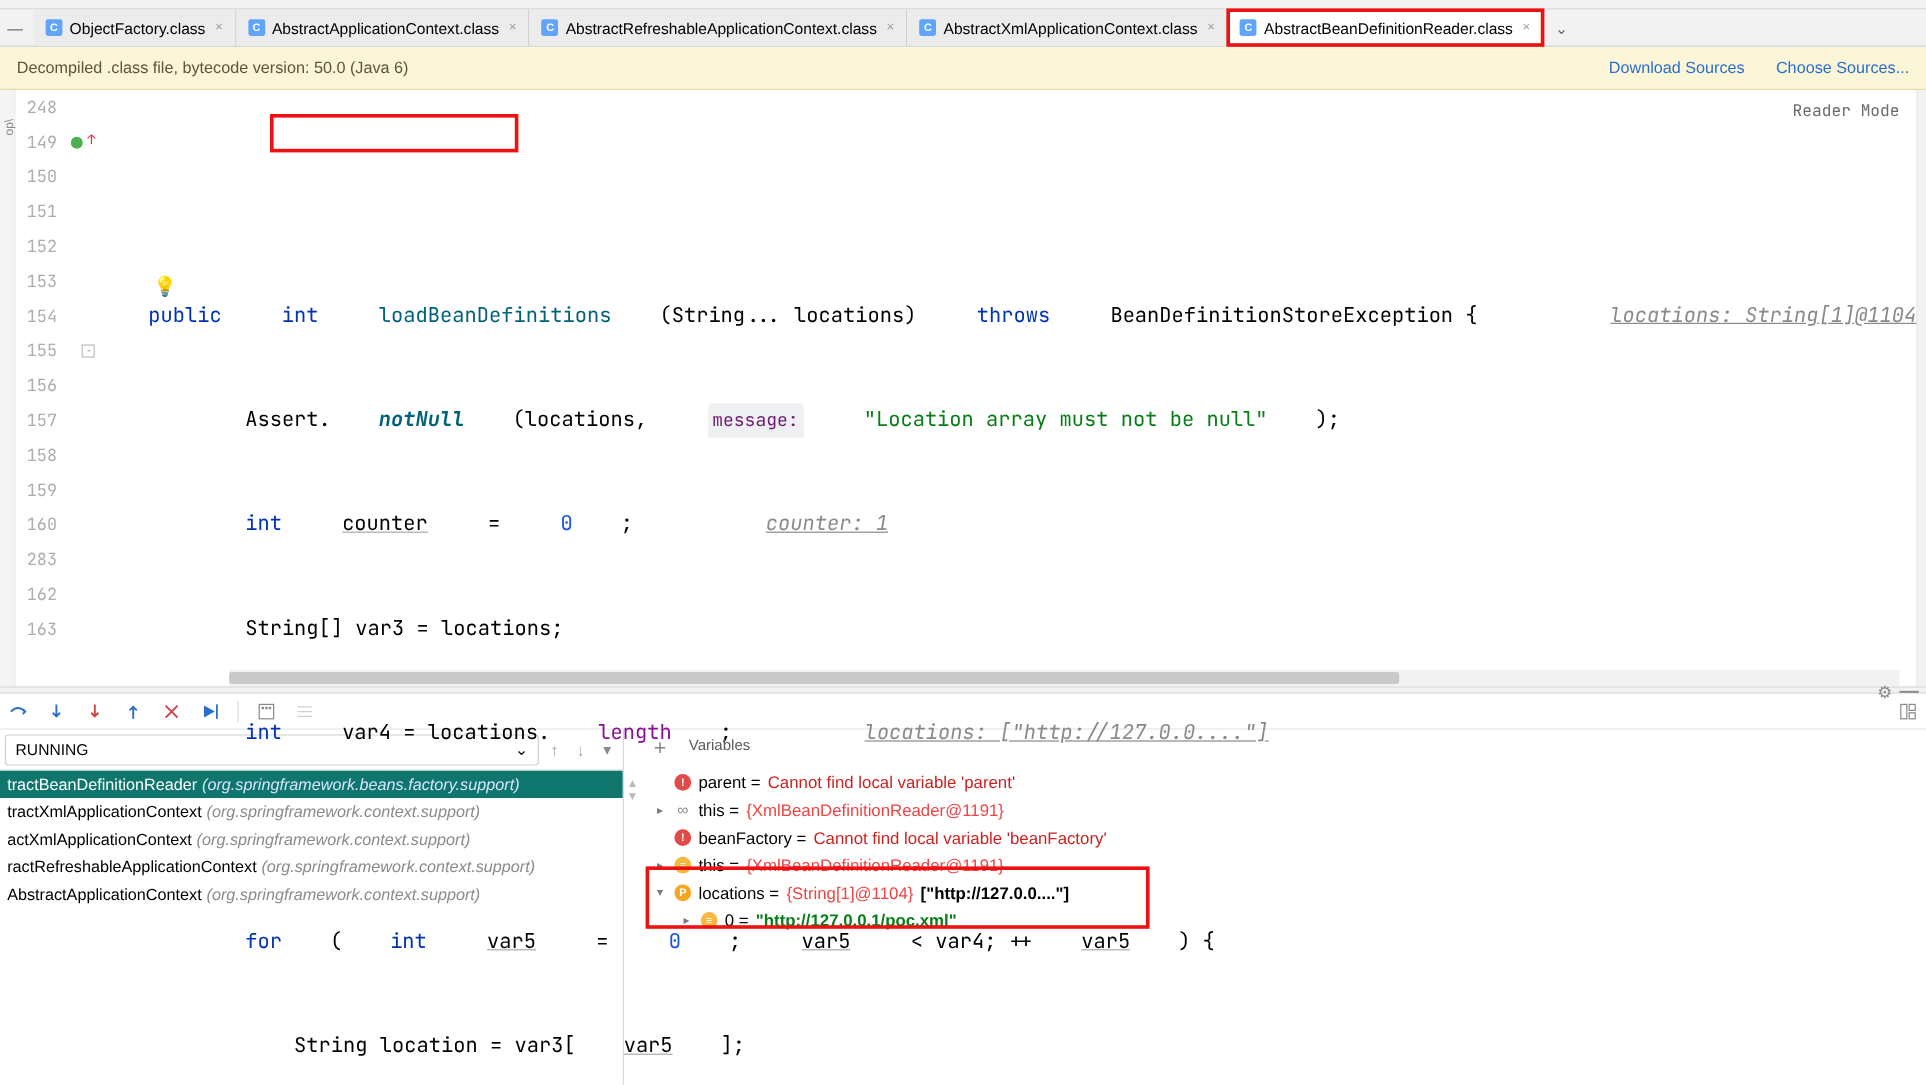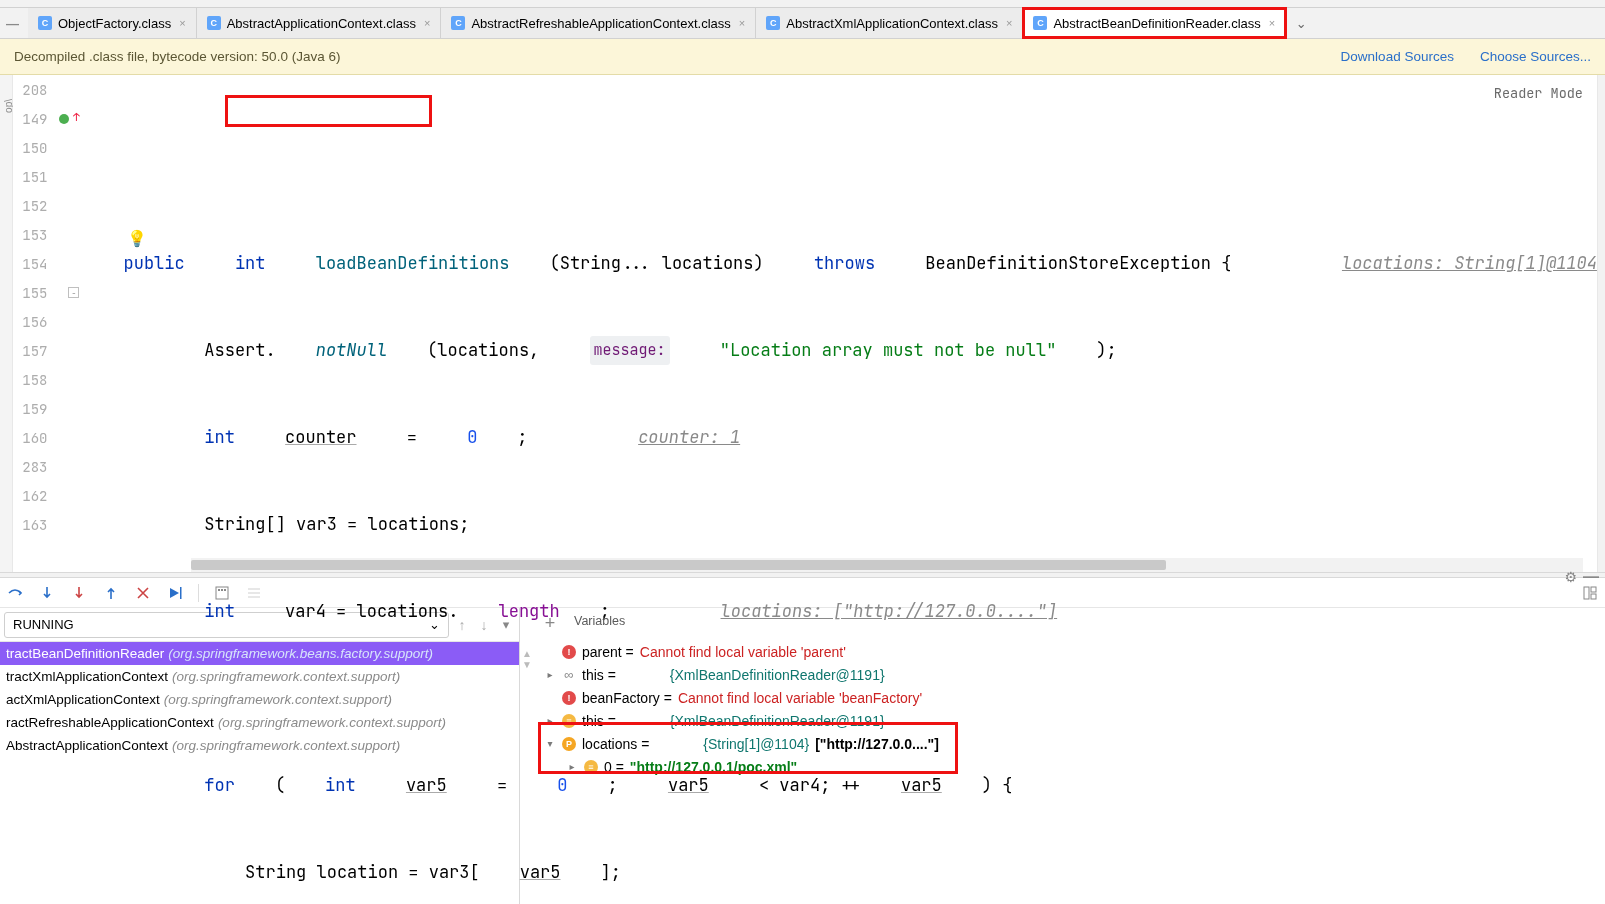--- a/index.html
+++ b/index.html
@@ -274,7 +274,7 @@
   </div>
   <div class="gutter">
     <div class="gline">
-        <span class="gnum">208</span>
+        <span class="gnum">248</span>
       </div>
     <div class="gline">
         <span class="gnum">149</span>

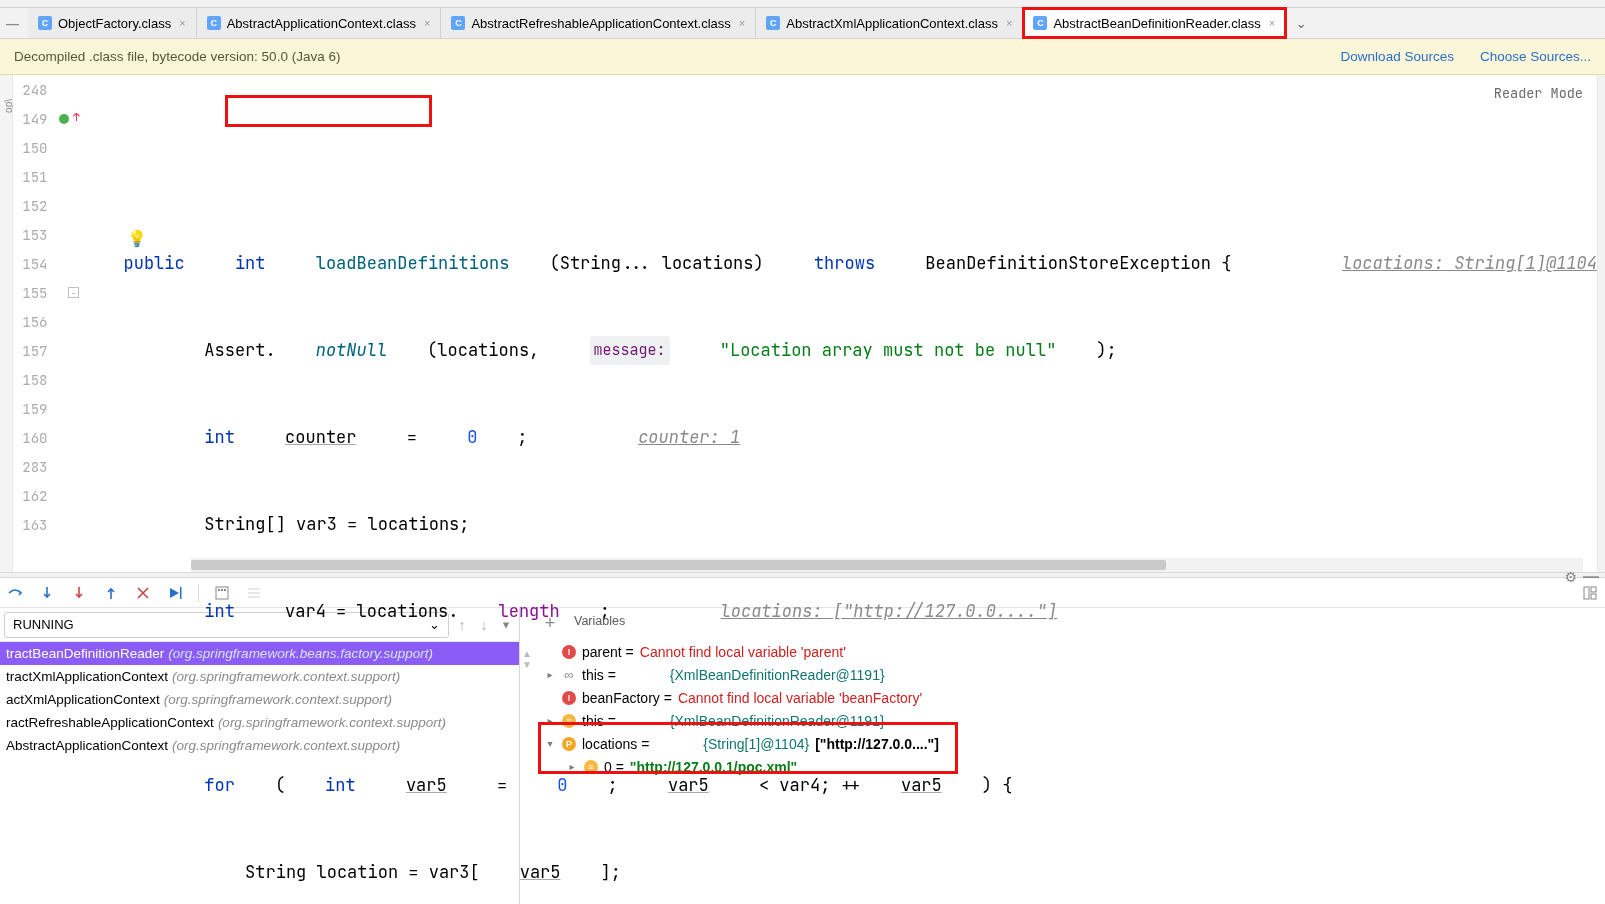--- a/index.html
+++ b/index.html
@@ -331,7 +331,7 @@
     <span class="reader-mode">Reader Mode</span>
     <div class="row"></div>
     <div class="row"><span class="kw">public </span><span class="kw">int </span><span class="fn">loadBeanDefinitions</span><span>(String... locations) </span><span class="kw">throws </span><span>BeanDefinitionStoreException {</span><span>   </span><span class="hint">locations: String[1]@1104</span></div>
-    <div class="row"><span>    </span><span>Assert.</span><span class="fn" style="font-style:italic;">notNull</span><span>(locations, </span><span class="hintbox">message:</span><span class="str"> "Location array must not be null"</span><span>);</span></div>
+    <div class="row"><span>    </span><span>Assert.</span><span class="fn" style="font-style:italic;font-weight:bold;">notNull</span><span>(locations, </span><span class="hintbox">message:</span><span class="str"> "Location array must not be null"</span><span>);</span></div>
     <div class="row"><span>    </span><span class="kw">int </span><span class="u">counter</span><span> = </span><span class="num">0</span><span>;</span><span>   </span><span class="hint">counter: 1</span></div>
     <div class="row"><span>    </span><span>String[] var3 = locations;</span></div>
     <div class="row"><span>    </span><span class="kw">int </span><span>var4 = locations.</span><span style="color:#871094;">length</span><span>;</span><span>   </span><span class="hint">locations: ["http://127.0.0...."]</span></div>

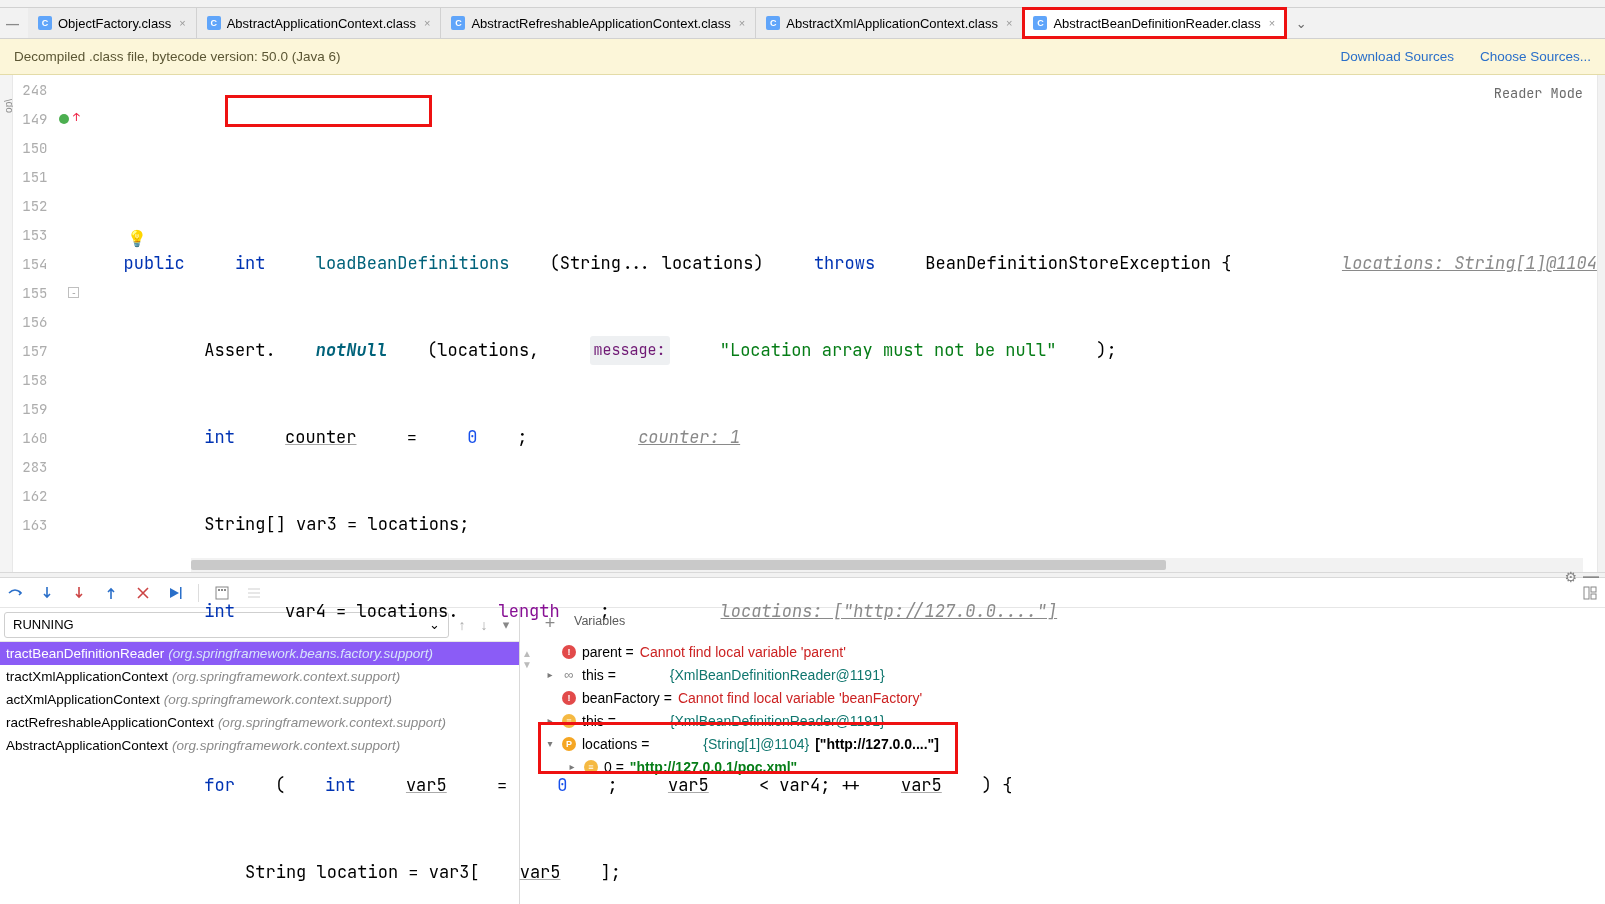--- a/index.html
+++ b/index.html
@@ -198,7 +198,7 @@
 .frames-head .funnel { color: #888; font-size: 13px; cursor: pointer; width: 18px; text-align: center; }
 .frames-list { flex: 1; overflow: hidden; font-size: 13.5px; }
 .frame-row { height: 23px; display: flex; align-items: center; padding: 0 6px; white-space: nowrap; overflow: hidden; }
-.frame-row.sel { background: #8b5cf6; color: #fff; }
+.frame-row.sel { background: #0f766e; color: #fff; }
 .frame-row .pkg { color: #8a8a8a; font-style: italic; margin-left: 4px; }
 .frame-row.sel .pkg { color: #d7e4fb; }
 .vars-pane { flex: 1; display: flex; flex-direction: column; position: relative; }

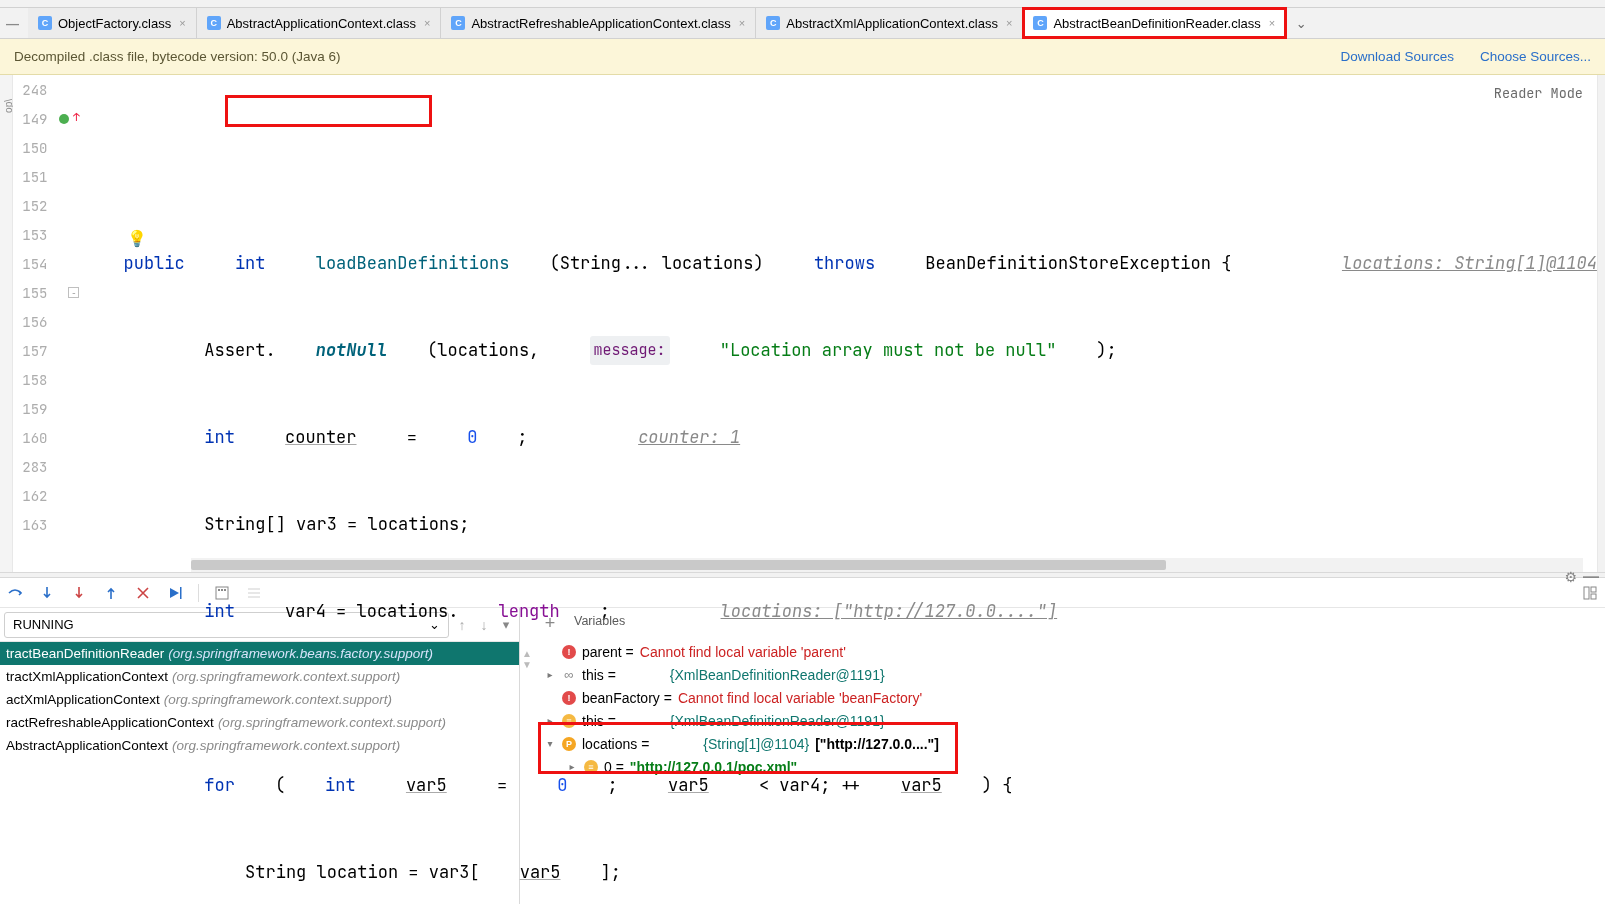--- a/index.html
+++ b/index.html
@@ -219,7 +219,7 @@
 .vic-01 { background: #3b82f6; border-radius: 2px; font-size: 8px; }
 .vic-link { color: #888; font-size: 13px; width: 14px; display: inline-block; text-align: center; }
 .vred { color: #c22; }
-.vtype { color: #0f766e; margin-left: 48px; }
+.vtype { color: #ef4444; }
 .vstr { color: #067d17; font-weight: bold; }
 .vbold { font-weight: bold; }
 .red-box2 {

